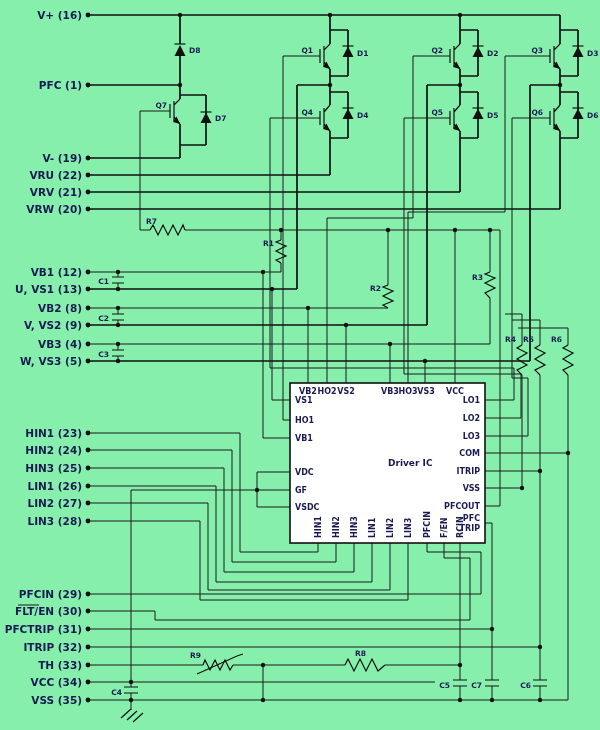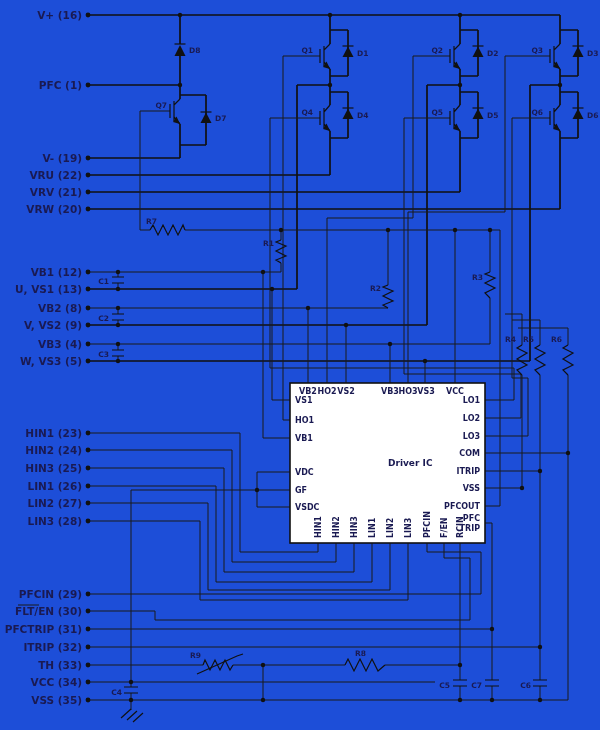--- a/index.html
+++ b/index.html
@@ -3,7 +3,7 @@
 <meta charset="utf-8">
 <style>
   html,body{margin:0;padding:0;background:#ffffff;}
-  .page{width:600px;height:730px;background:#1d4ed8;position:relative;overflow:hidden;}
+  .page{width:600px;height:730px;background:#86efac;position:relative;overflow:hidden;}
   svg text{font-family:"DejaVu Sans","Liberation Sans",sans-serif;fill:#1a1a52;}
   .term{font-size:10.5px;font-weight:700;}
   .pin{font-size:8px;font-weight:600;}

